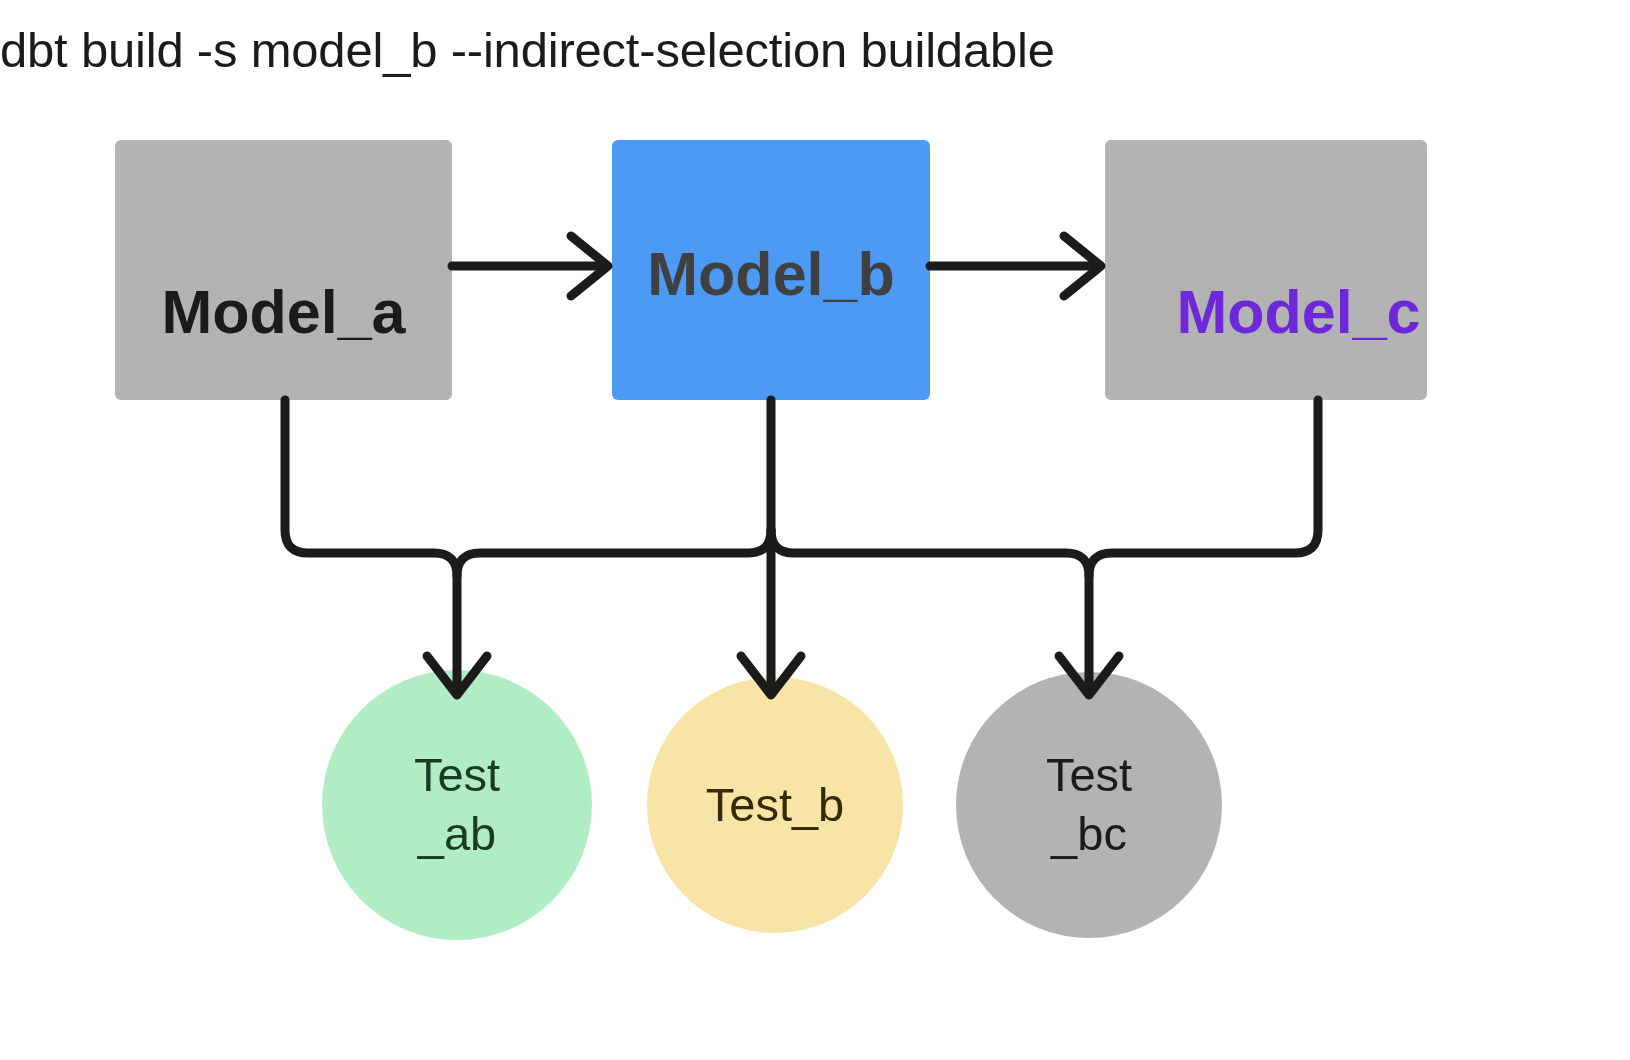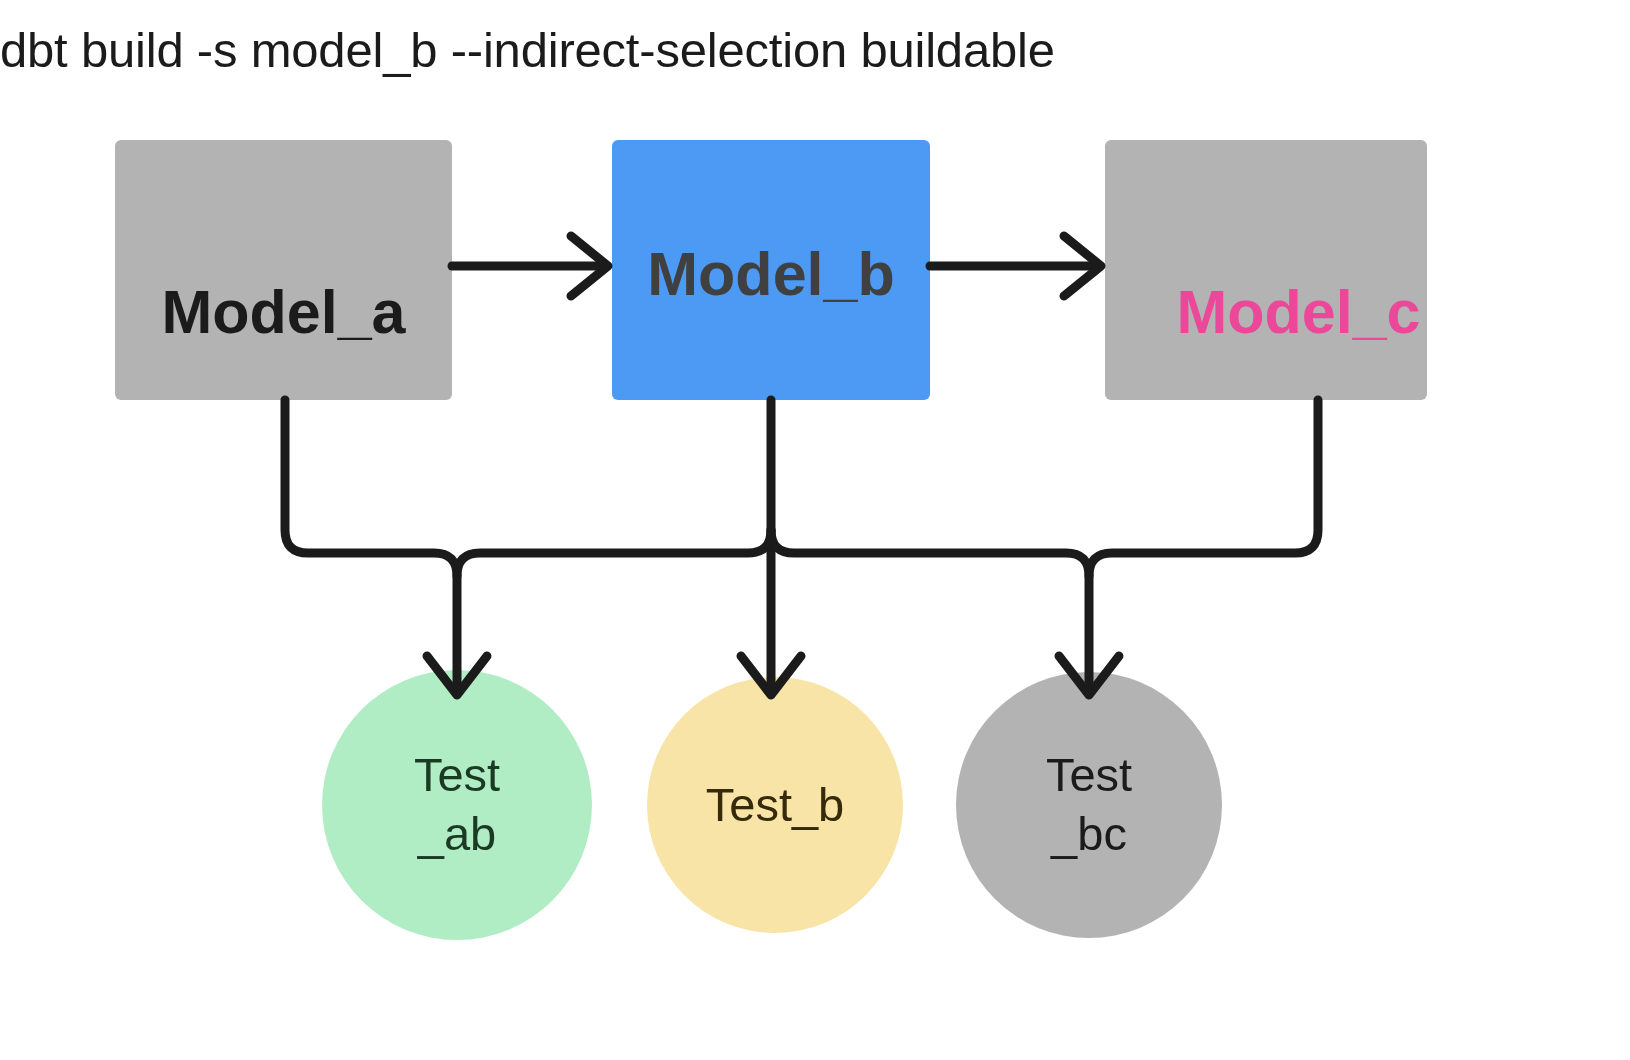--- a/index.html
+++ b/index.html
@@ -107,7 +107,7 @@
 
   <div class="node-label model-label" style="left:612px; top:140px; width:318px; height:184px; color:#404040;">Model_b</div>
 
-  <div class="node-label model-label" style="left:1105px; top:140px; width:387px; height:260px; color:#ec4899;">Model_c</div>
+  <div class="node-label model-label" style="left:1105px; top:140px; width:387px; height:260px; color:#6d28d9;">Model_c</div>
 
   <div class="node-label test-label" style="left:322px; top:670px; width:270px; height:270px; color:#1b3a24;">
     <span>Test</span>

